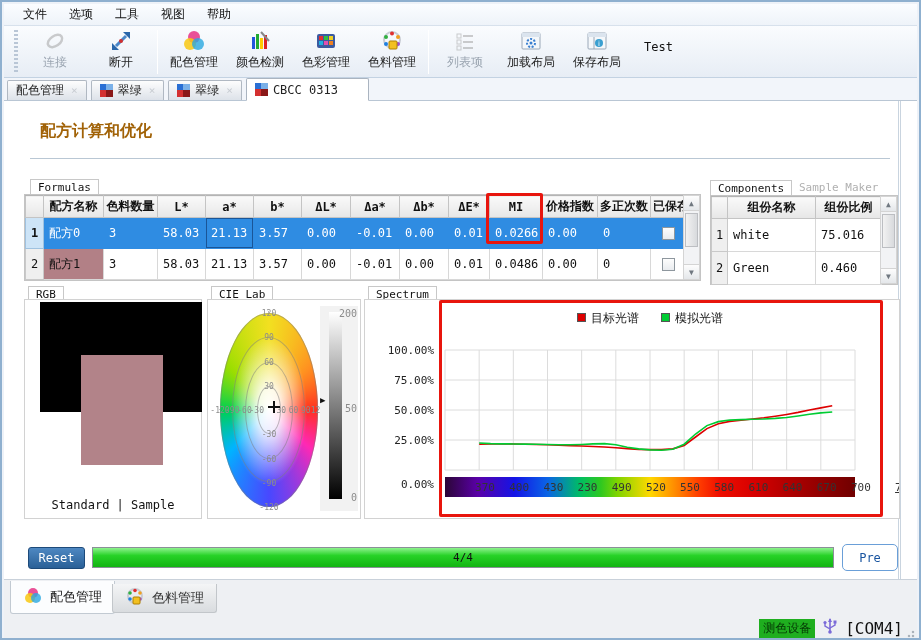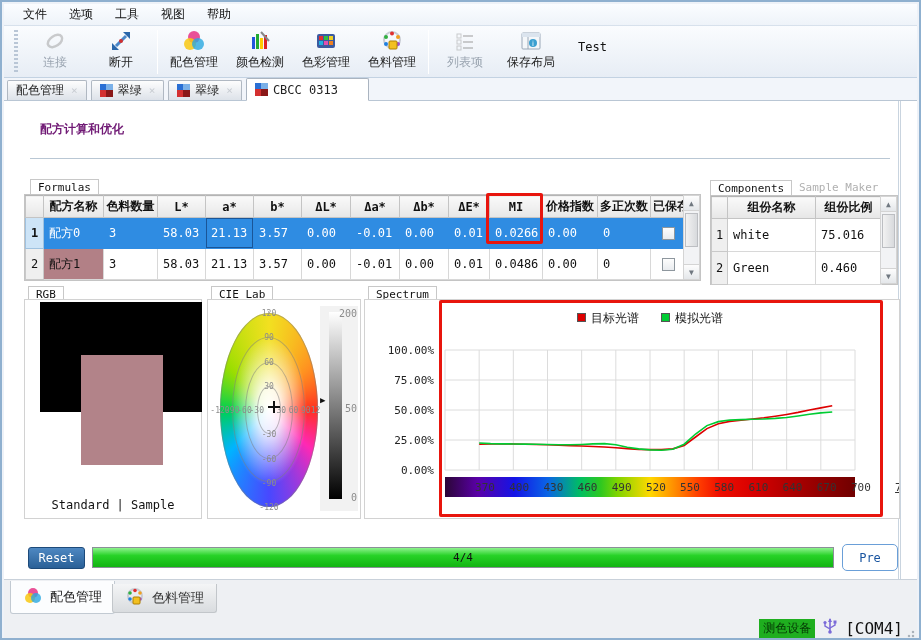--- a/index.html
+++ b/index.html
@@ -249,6 +249,17 @@
       <span class="tb-label">列表项</span>
     </div>
 
+    <div class="tb-btn">
+      <span class="tb-icon">
+        <svg width="24" height="24">
+          <rect x="3" y="4" width="18" height="16" rx="1" fill="#f4f7fa" stroke="#9aa8b8"></rect>
+          <rect x="3" y="4" width="18" height="4" fill="#dbe4ee"></rect>
+          <circle cx="12" cy="14" r="4" fill="none" stroke="#3a7fd0" stroke-width="2" stroke-dasharray="2 1.5"></circle>
+          <circle cx="12" cy="14" r="1.5" fill="#3a7fd0"></circle>
+        </svg>
+      </span>
+      <span class="tb-label">加载布局</span>
+    </div>
 
     <div class="tb-btn">
       <span class="tb-icon">

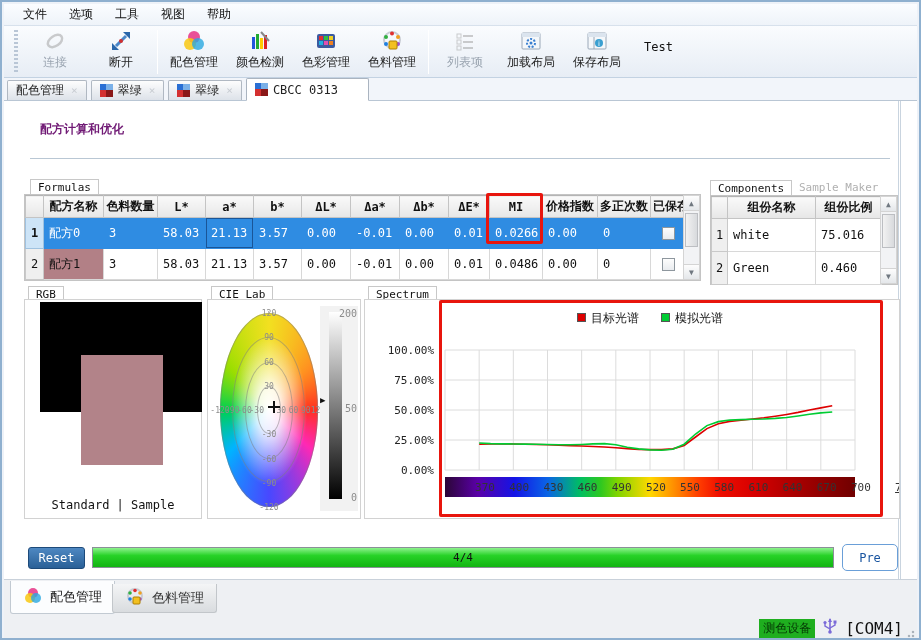--- a/index.html
+++ b/index.html
@@ -45,7 +45,7 @@
   #content { position:absolute; left:2px; top:99px; right:2px; height:478px; background:#ffffff; }
   #right-splitter { position:absolute; right:16px; top:0; height:478px; width:3px;
                     border-left:1px solid #c9d4df; border-right:1px solid #c9d4df; }
-  #page-title { position:absolute; left:36px; top:20px; font-size:12px; font-weight:bold; color:#701a75;
+  #page-title { position:absolute; left:36px; top:20px; font-size:16px; font-weight:bold; color:#a16207;
                 font-family:"DejaVu Sans","Liberation Sans",sans-serif; }
   #title-rule { position:absolute; left:26px; top:57px; width:860px; height:1px; background:#b9c7d4; }
 

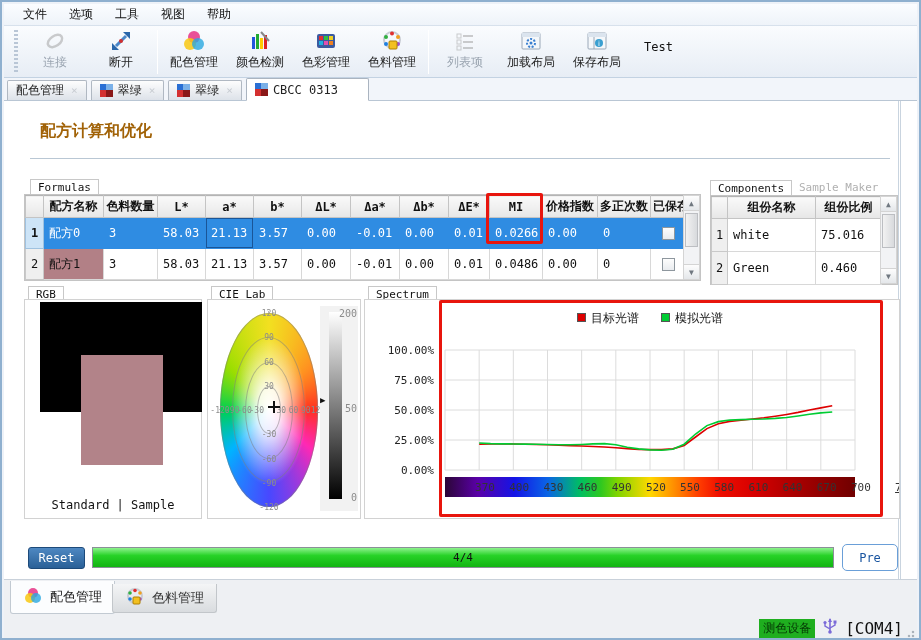--- a/index.html
+++ b/index.html
@@ -498,7 +498,7 @@
             <span style="top: 80px;">75.00%</span>
             <span style="top: 110px;">50.00%</span>
             <span style="top: 140px;">25.00%</span>
-            <span style="top: 170px;">0.00%</span>
+            <span style="top: 184px;">0.00%</span>
           </div>
         <svg id="spec-svg" width="536" height="220" style="position:absolute;left:0;top:0;">
             <line x1="80" y1="50" x2="490" y2="50" stroke="#dcdcdc" stroke-width="1"></line>

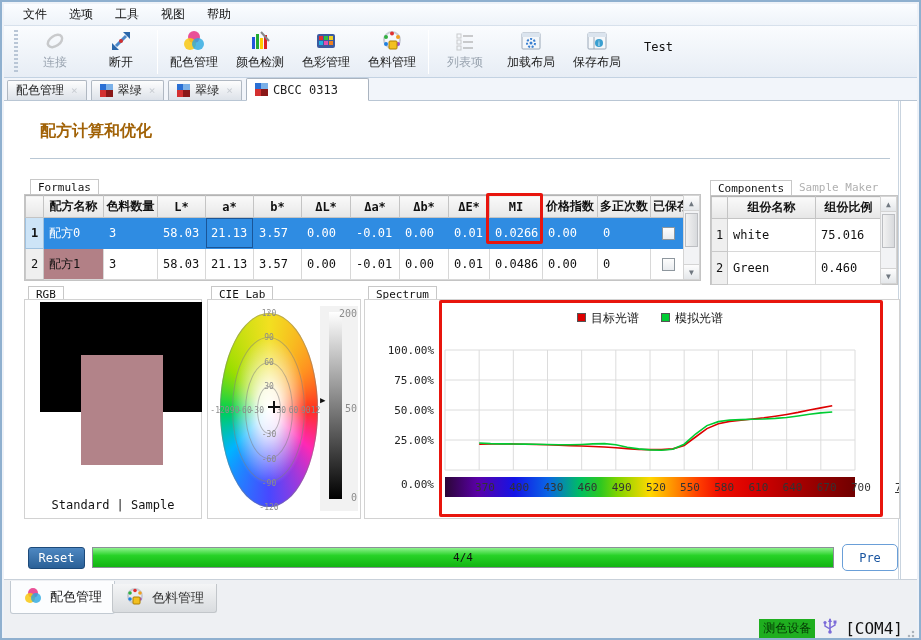--- a/index.html
+++ b/index.html
@@ -527,7 +527,7 @@
             <span style="left: 80px;">370</span>
             <span style="left: 114.167px;">400</span>
             <span style="left: 148.333px;">430</span>
-            <span style="left: 182.5px;">460</span>
+            <span style="left: 182.5px;">230</span>
             <span style="left: 216.667px;">490</span>
             <span style="left: 250.833px;">520</span>
             <span style="left: 285px;">550</span>

